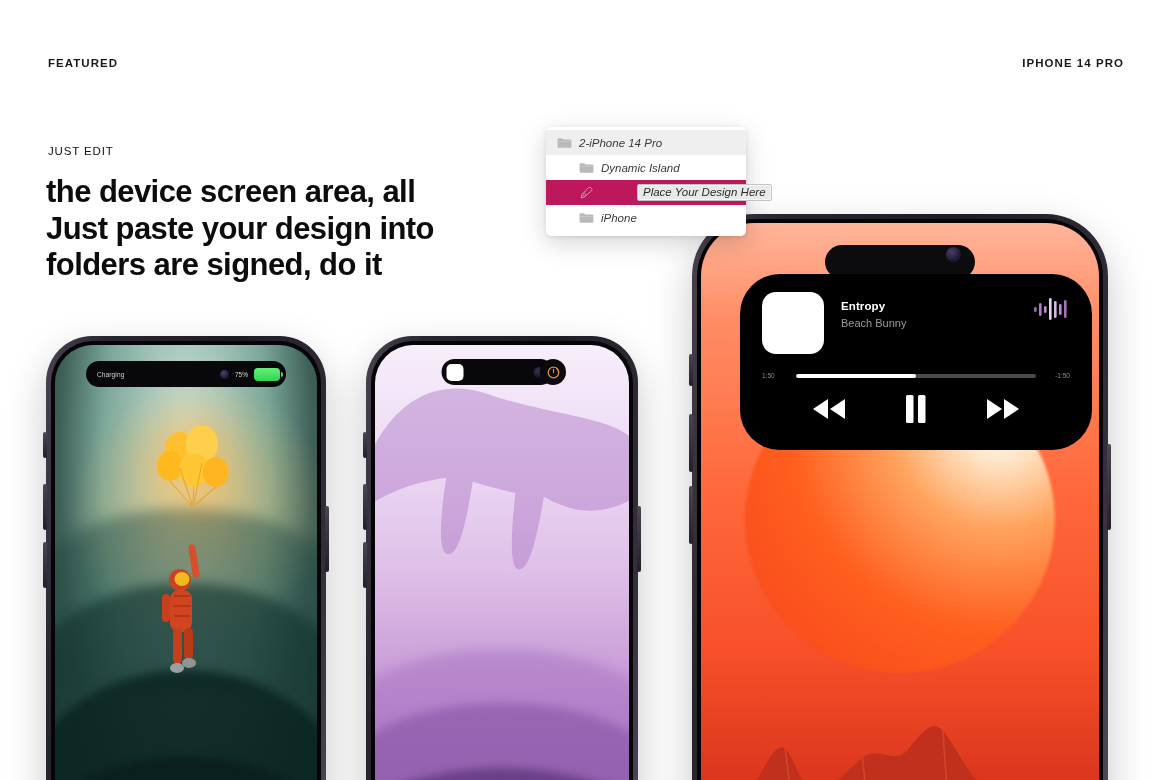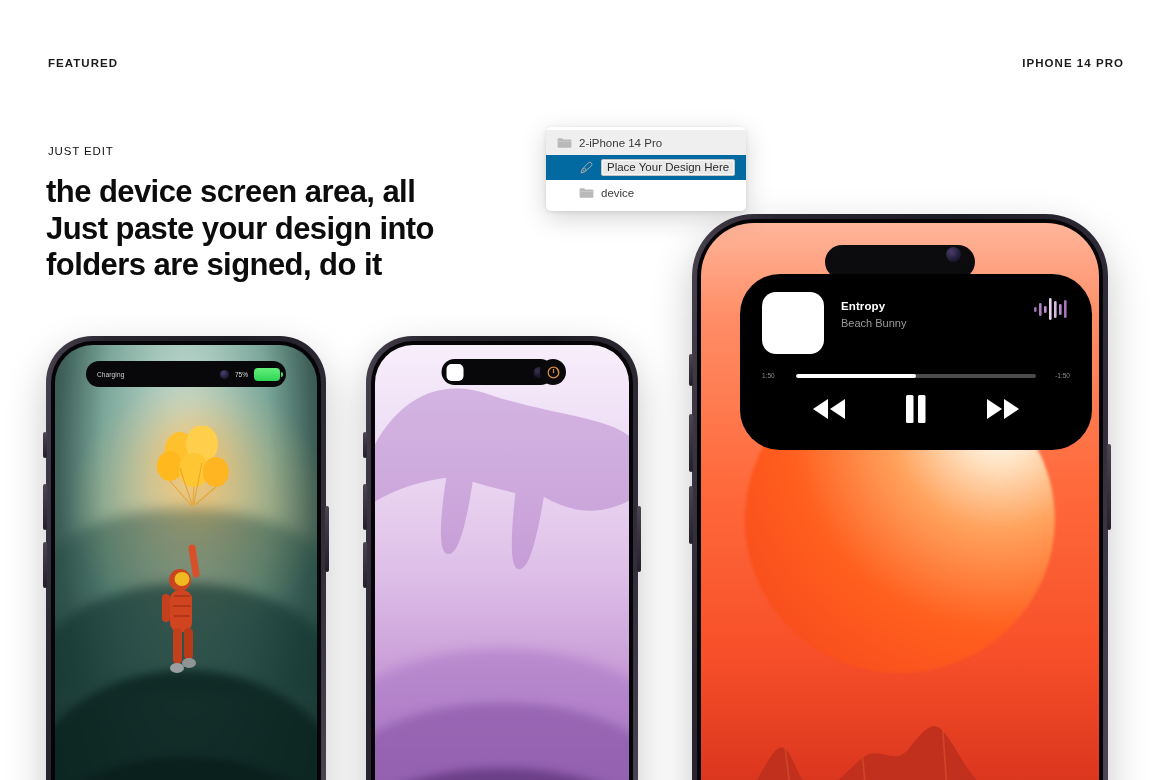--- a/index.html
+++ b/index.html
@@ -89,7 +89,7 @@
   }
   .layer-row .ico svg { display: block; }
   .layer-row.ind1 { padding-left: 32px; }
-  .layer-label { color: #3a3a3a; }
+  .layer-label { color: #3a3a3a; font-style: italic; }
   .layer-row.selected .layer-label {
     background: #e9e9e9;
     border: 1px solid #c3c3c3;

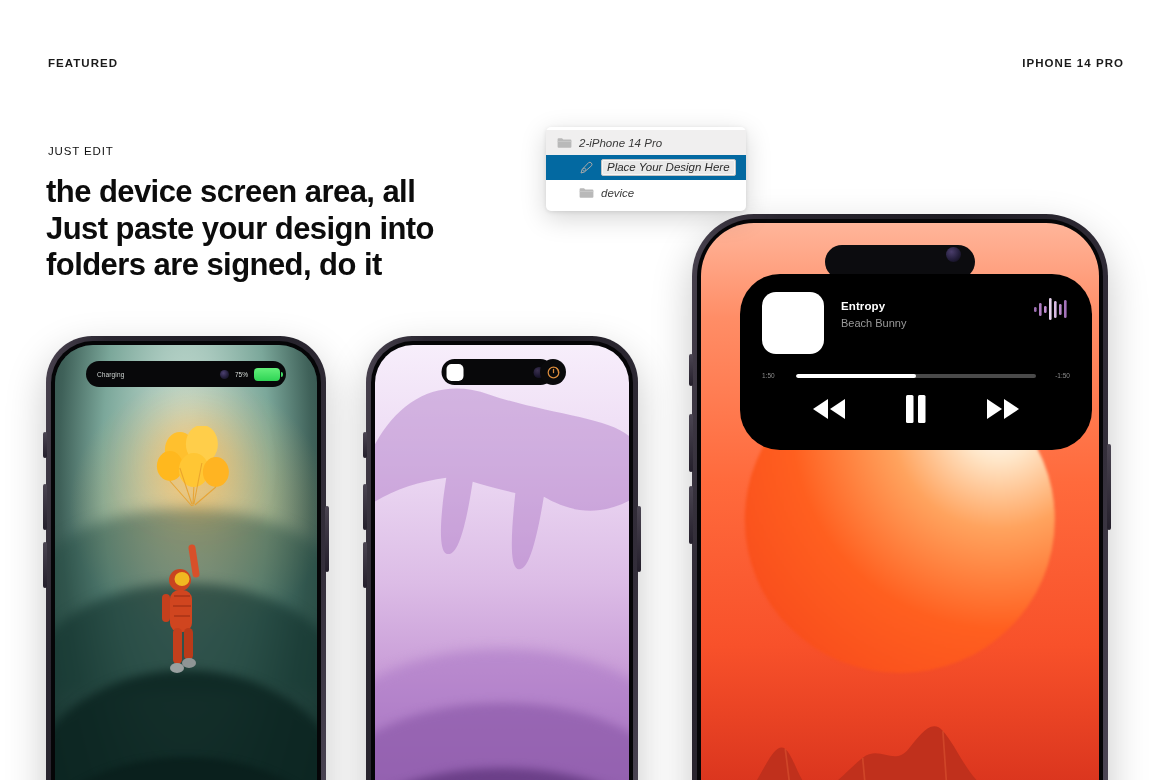--- a/index.html
+++ b/index.html
@@ -512,6 +512,15 @@
           </span>
           <span class="layer-label">2-iPhone 14 Pro</span>
         </div>
+        <div class="layer-row ind1">
+          <span class="ico">
+            <svg width="15" height="12" viewBox="0 0 15 12">
+              <path d="M0.6 2.2 a1 1 0 0 1 1-1 h3.4 l1.3 1.3 h7.1 a1 1 0 0 1 1 1 v6.3 a1 1 0 0 1-1 1 h-11.8 a1 1 0 0 1-1-1 Z" fill="#b9b9b9"></path>
+              <path d="M0.6 4.1 h13.8 v0.7 h-13.8 Z" fill="#cdcdcd"></path>
+            </svg>
+          </span>
+          <span class="layer-label">Dynamic Island</span>
+        </div>
         <div class="layer-row ind1 selected">
           <span class="ico">
             <svg width="14" height="13" viewBox="0 0 14 13">

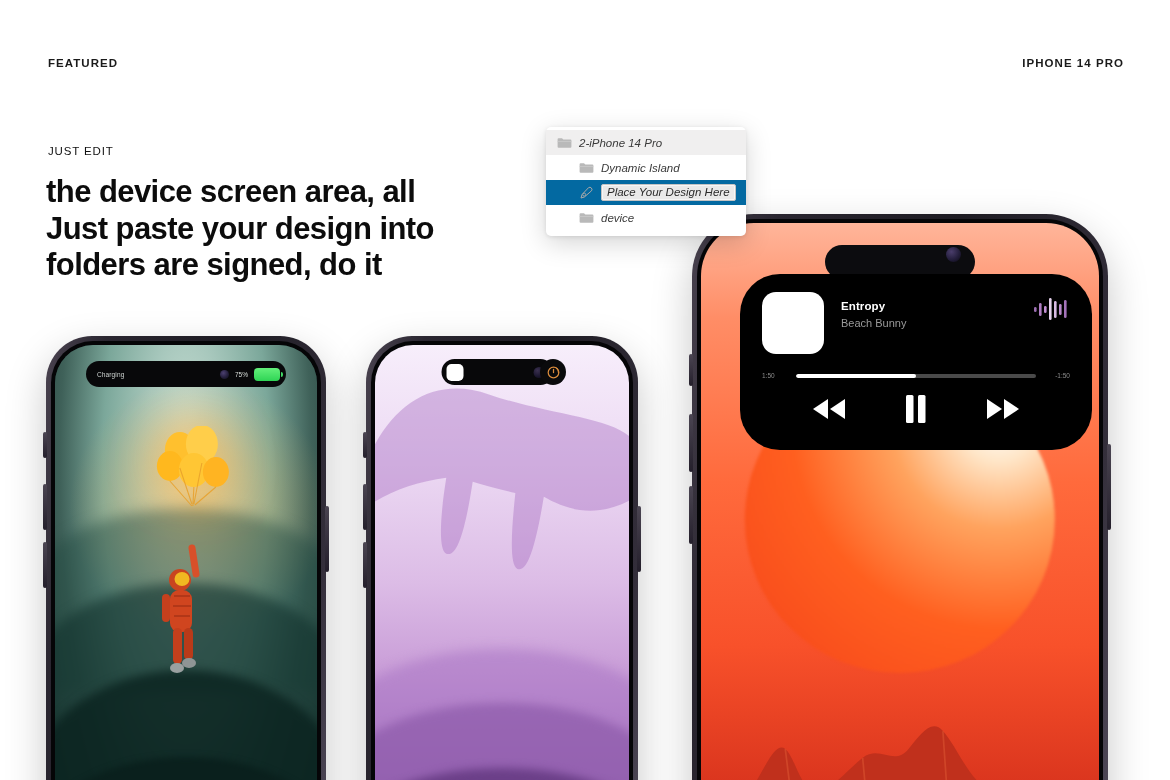--- a/index.html
+++ b/index.html
@@ -80,7 +80,7 @@
     white-space: nowrap;
   }
   .layer-row.shaded { background: #f0efef; }
-  .layer-row.selected { background: #0369a1; }
+  .layer-row.selected { background: #be185d; gap: 36px; }
   .layer-row .ico {
     width: 16px; height: 14px;
     flex: 0 0 16px;

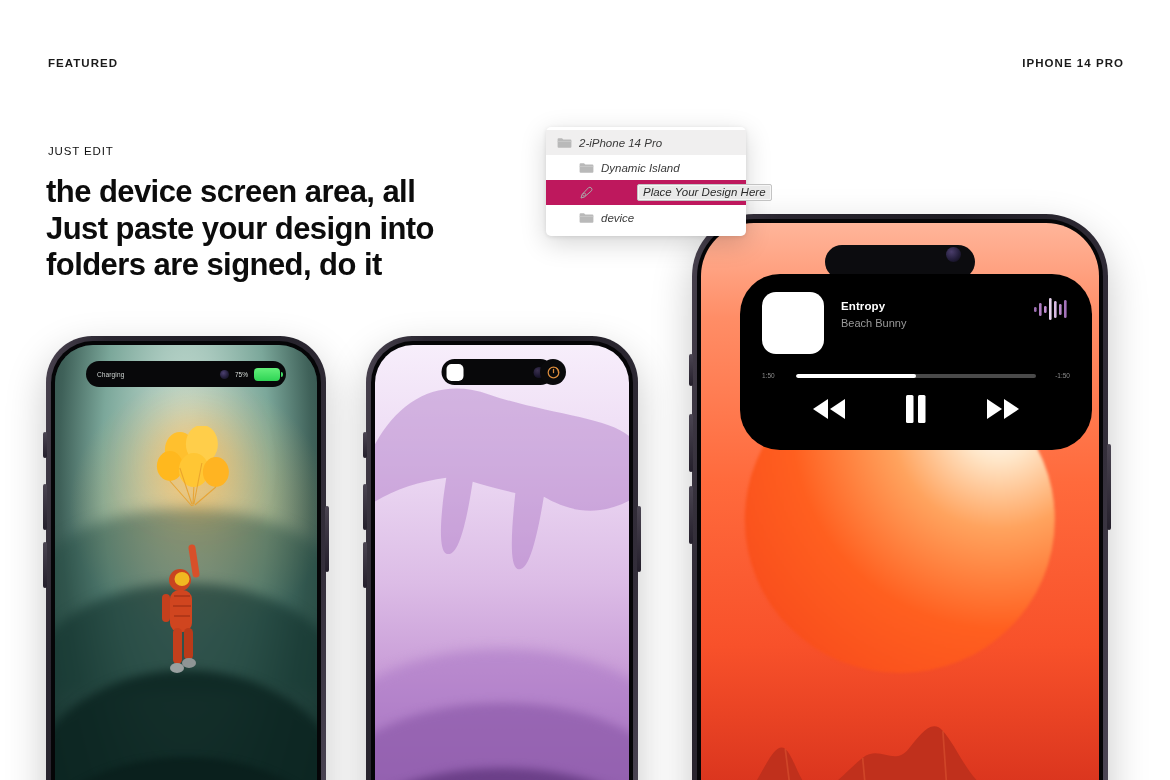--- a/index.html
+++ b/index.html
@@ -537,7 +537,7 @@
               <path d="M0.6 4.1 h13.8 v0.7 h-13.8 Z" fill="#cdcdcd"></path>
             </svg>
           </span>
-          <span class="layer-label">device</span>
+          <span class="layer-label">iPhone</span>
         </div>
       </div>
   </div>

